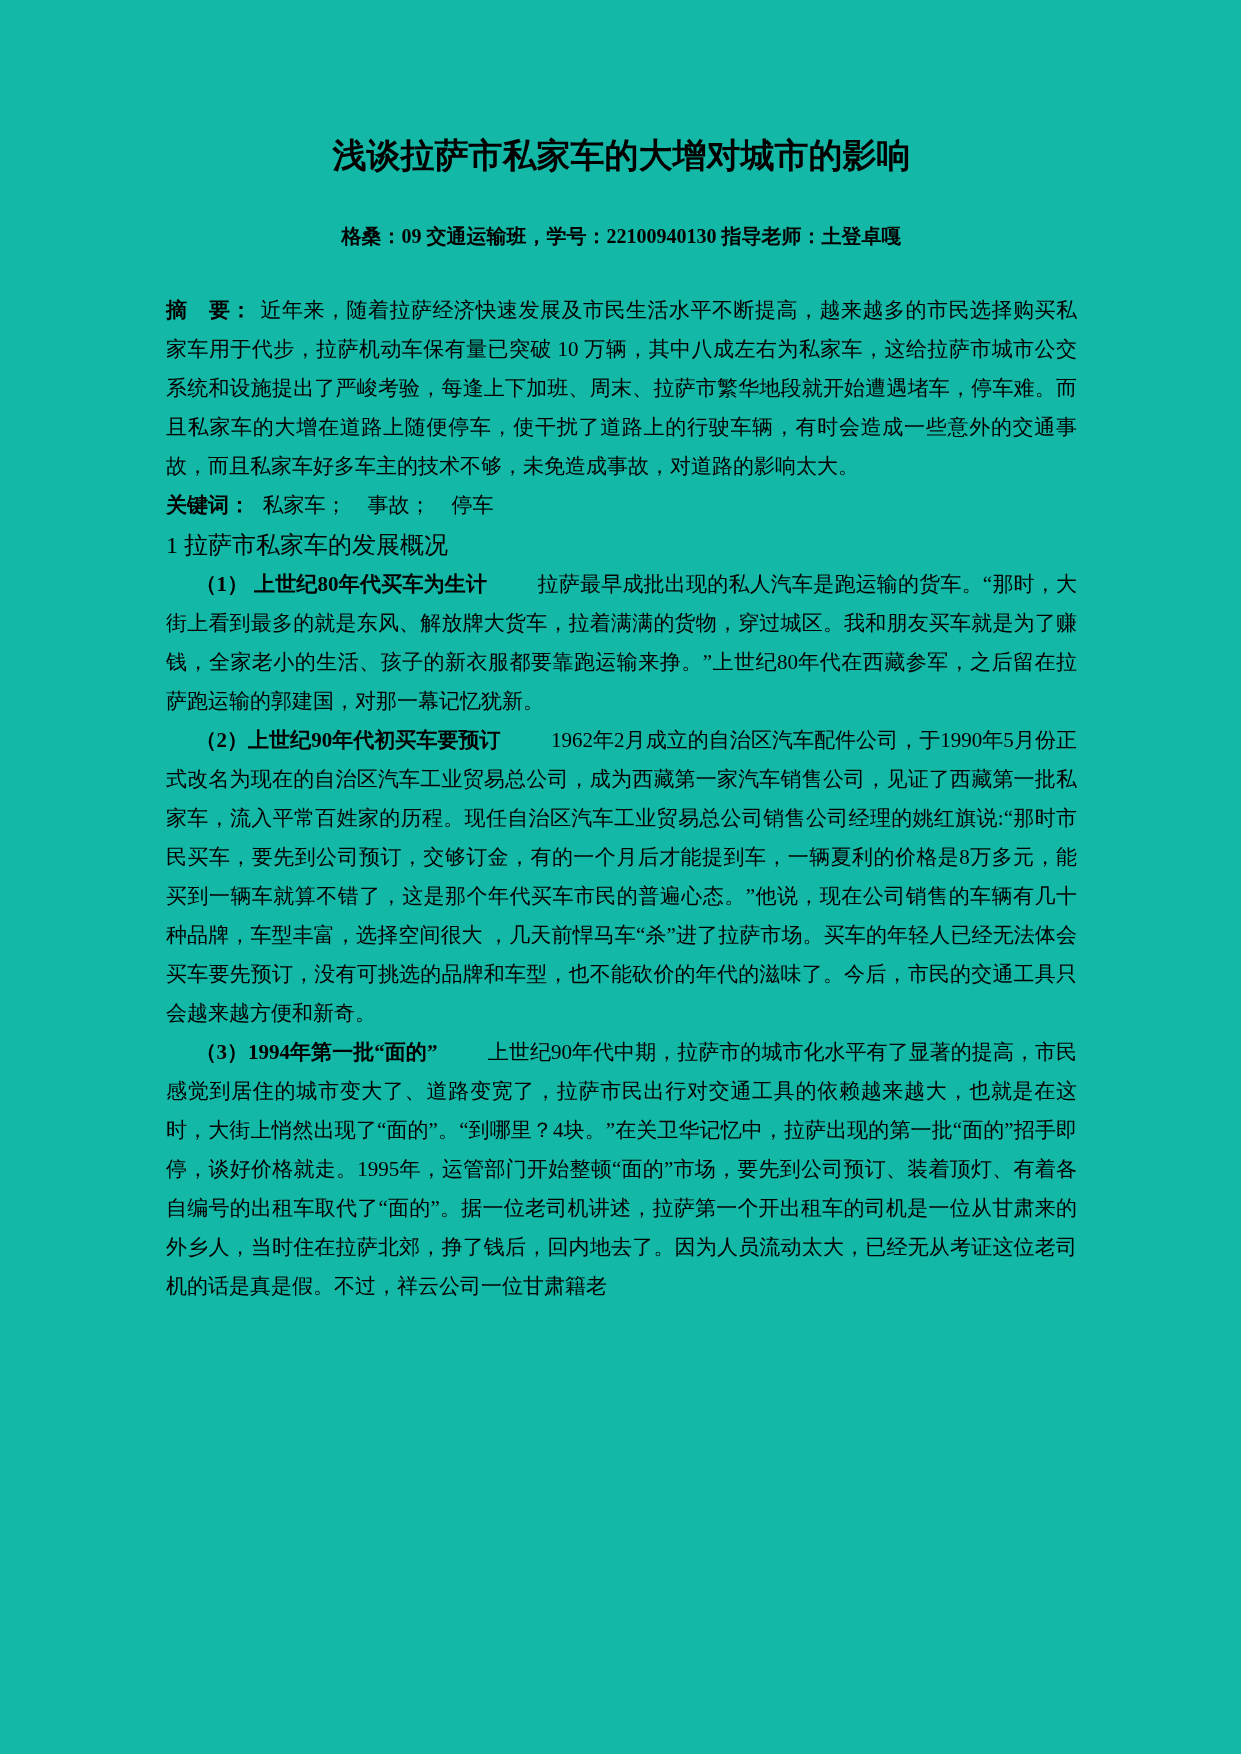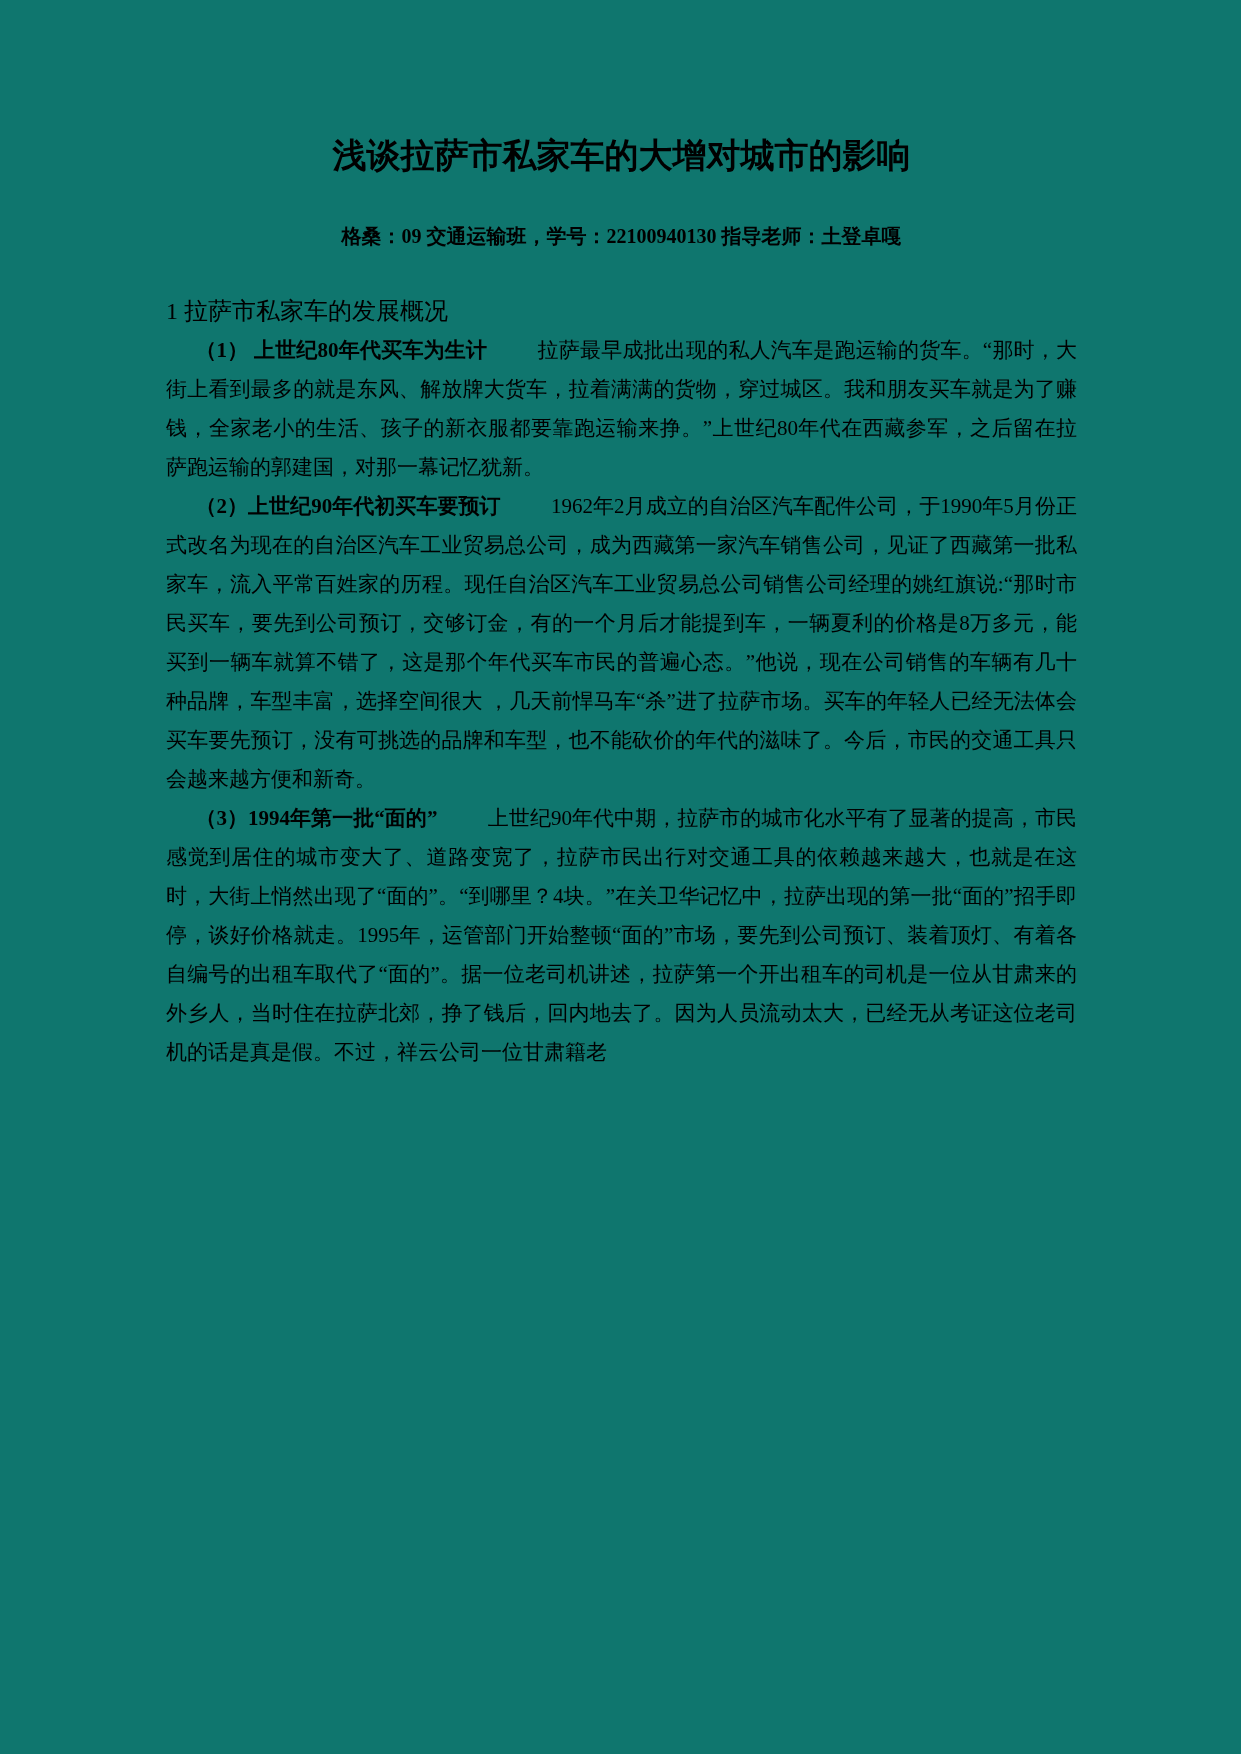--- a/index.html
+++ b/index.html
@@ -10,7 +10,7 @@
     box-sizing: border-box;
     margin: 0 auto;
     padding: 136px 164px 60px 166px;
-    background: #0f766e;
+    background: #14b8a6;
     color: #000000;
     font-family: "Liberation Serif", "DejaVu Serif", serif;
     overflow: hidden;

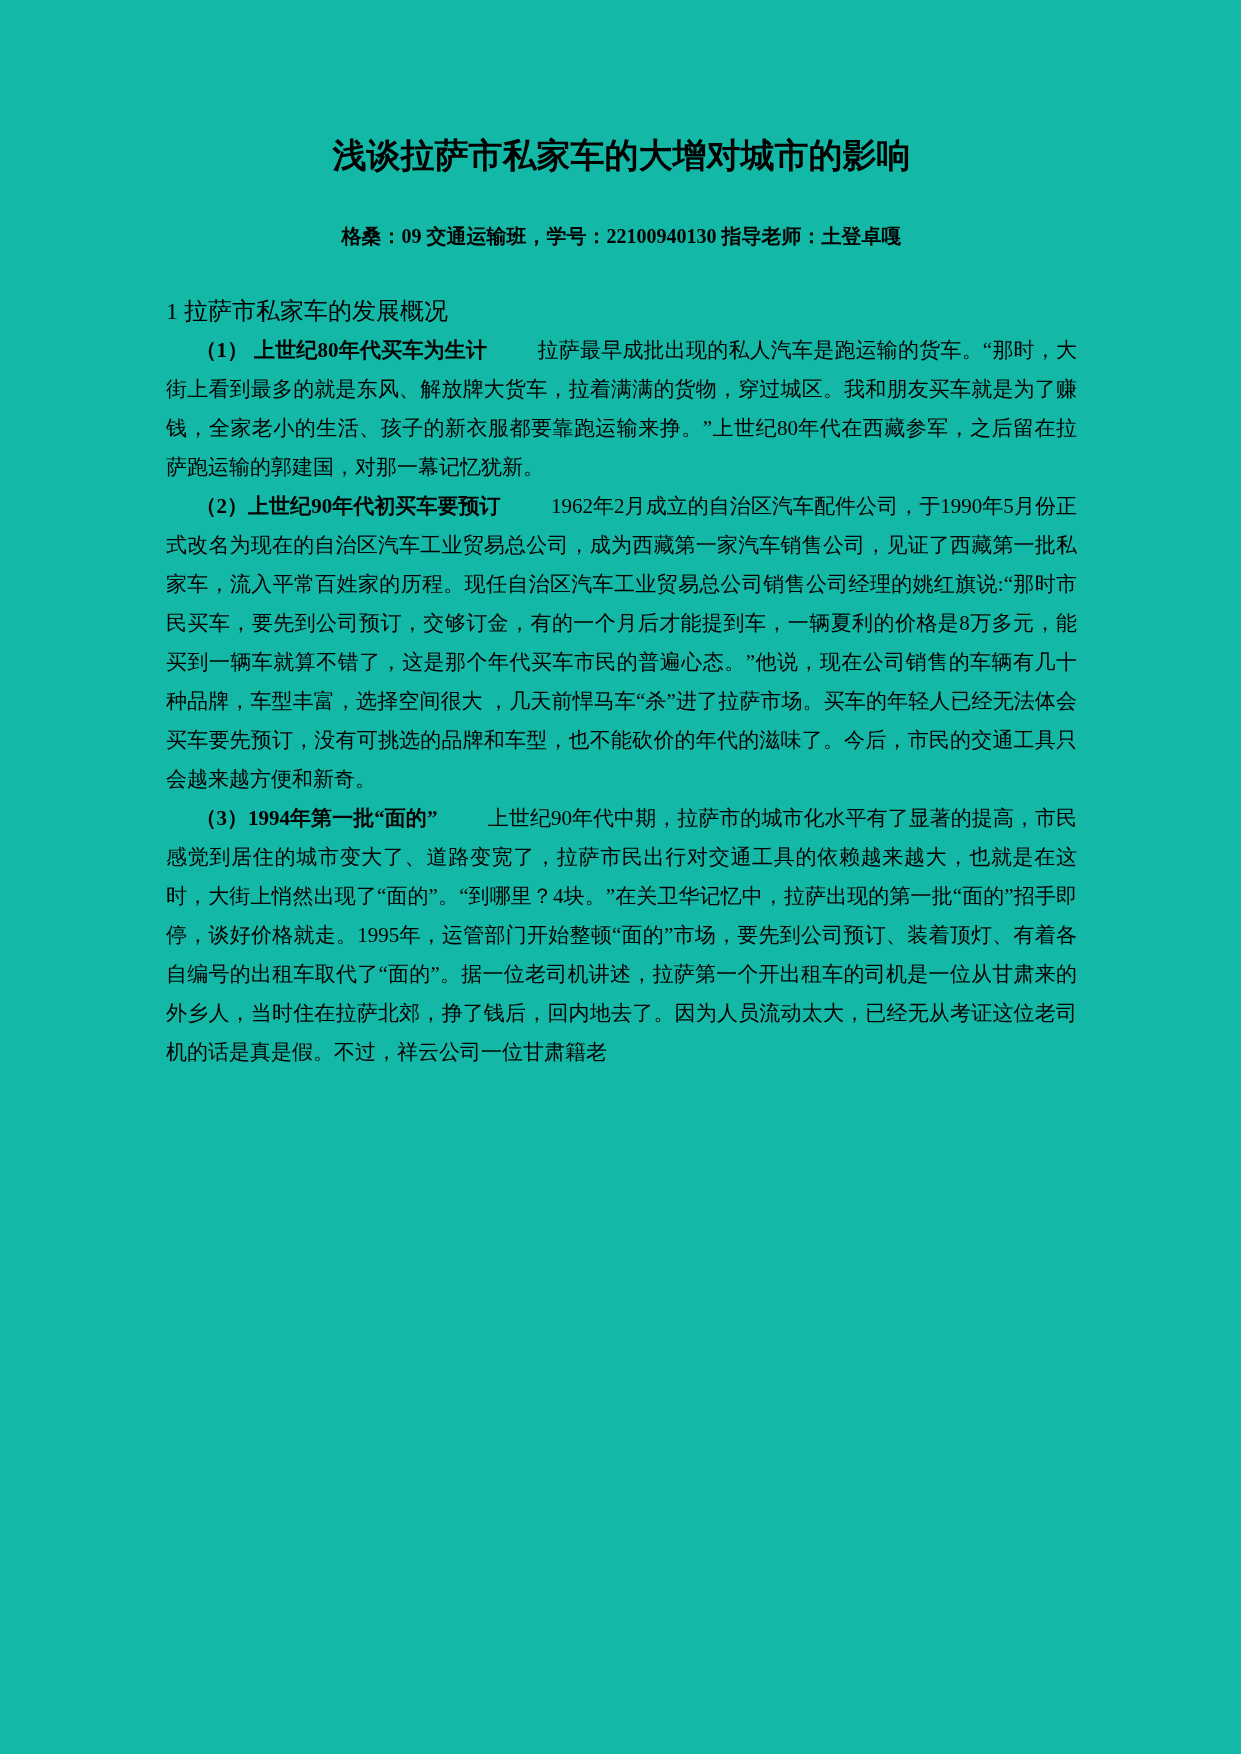--- a/index.html
+++ b/index.html
@@ -62,6 +62,7 @@
 
   <div class="byline">格桑：09 交通运输班，学号：22100940130 指导老师：土登卓嘎</div>
 
+  <p class="body abstract"><span class="inline-label">摘　要：</span><span>近年来，随着拉萨经济快速发展及市民生活水平不断提高，越来越多的市民选择购买私家车用于代步，拉萨机动车保有量已突破 10 万辆，其中八成左右为私家车，这给拉萨市城市公交系统和设施提出了严峻考验，每逢上下加班、周末、拉萨市繁华地段就开始遭遇堵车，停车难。而且私家车的大增在道路上随便停车，使干扰了道路上的行驶车辆，有时会造成一些意外的交通事故，而且私家车好多车主的技术不够，未免造成事故，对道路的影响太大。</span></p>
 
 
   <h2 class="heading">1 拉萨市私家车的发展概况</h2>

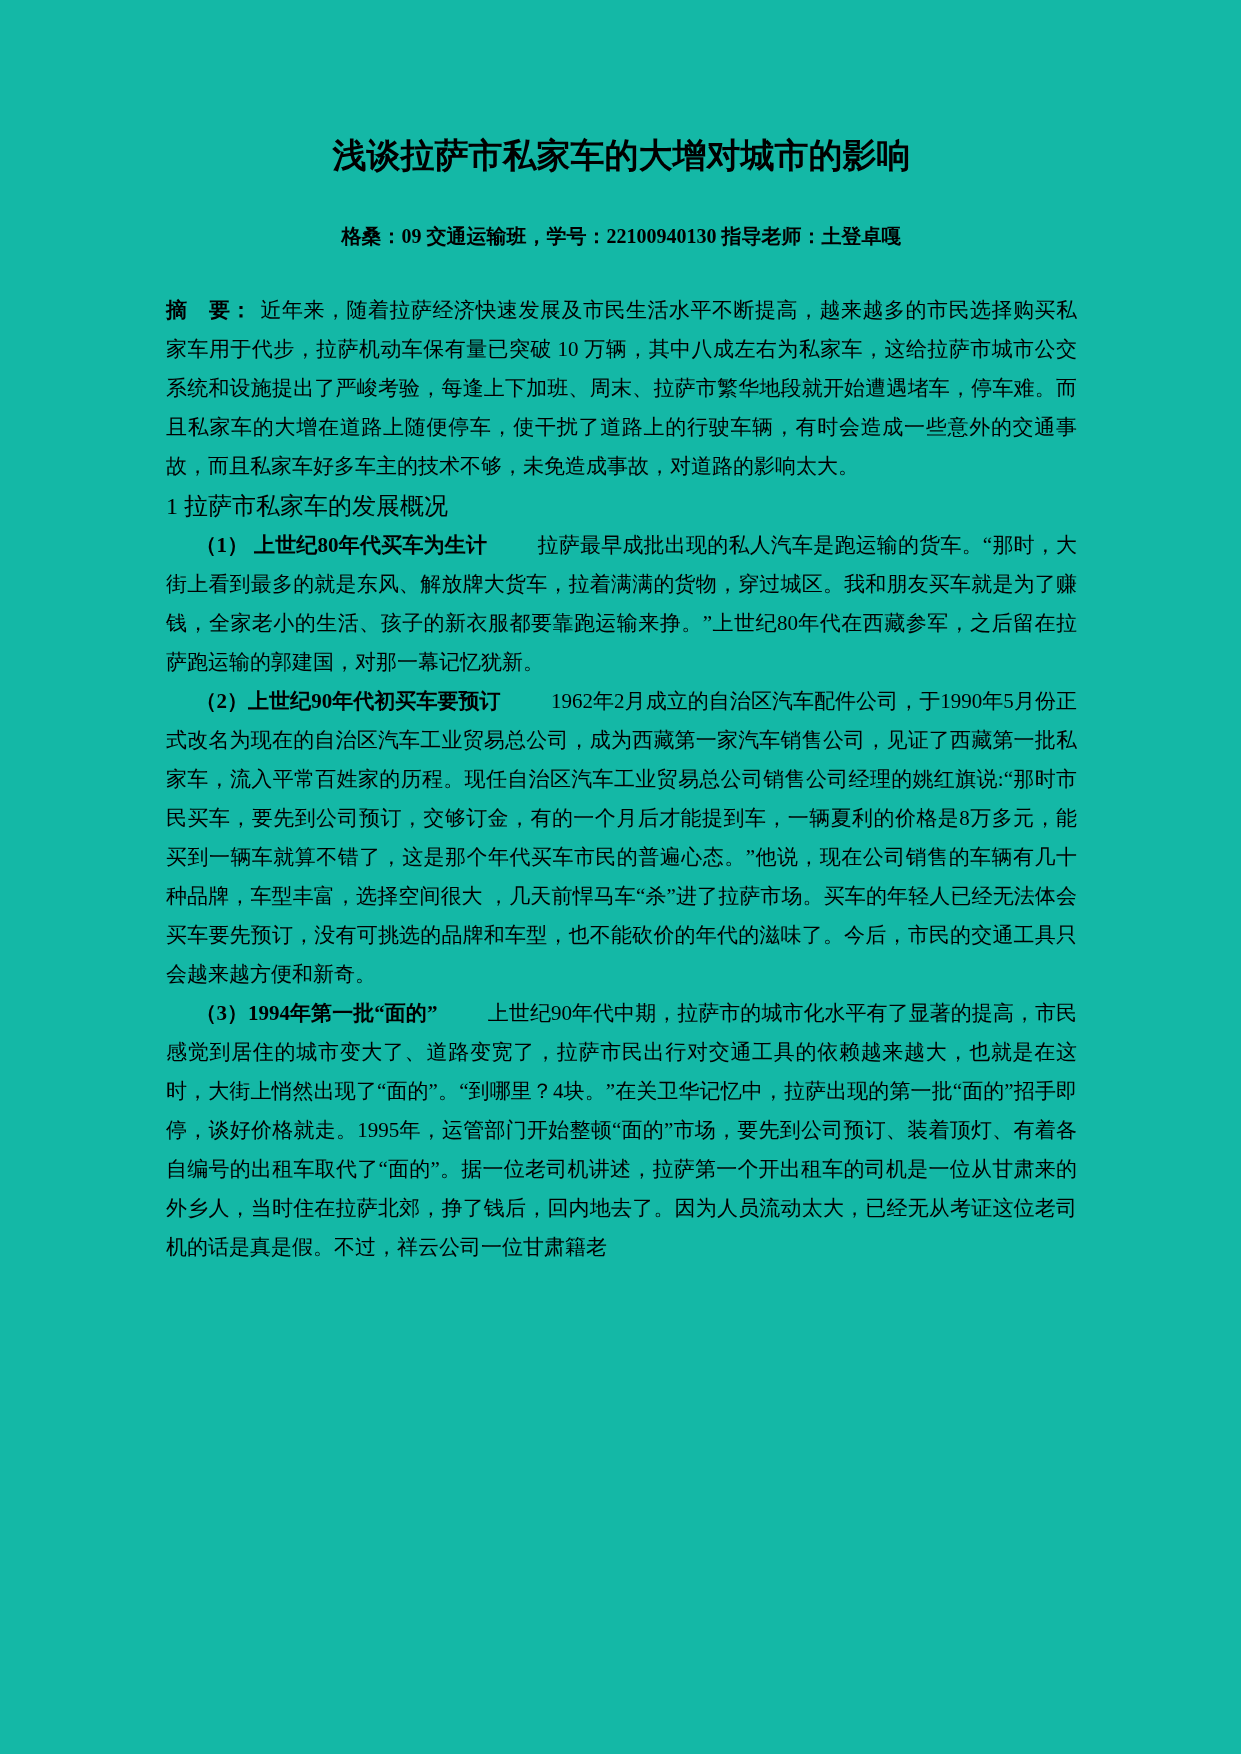--- a/index.html
+++ b/index.html
@@ -64,6 +64,7 @@
 
   <p class="body abstract"><span class="inline-label">摘　要：</span><span>近年来，随着拉萨经济快速发展及市民生活水平不断提高，越来越多的市民选择购买私家车用于代步，拉萨机动车保有量已突破 10 万辆，其中八成左右为私家车，这给拉萨市城市公交系统和设施提出了严峻考验，每逢上下加班、周末、拉萨市繁华地段就开始遭遇堵车，停车难。而且私家车的大增在道路上随便停车，使干扰了道路上的行驶车辆，有时会造成一些意外的交通事故，而且私家车好多车主的技术不够，未免造成事故，对道路的影响太大。</span></p>
 
+  <p class="body keywords"><span class="inline-label">关键词：</span><span>私家车；　事故；　停车</span></p>
 
   <h2 class="heading">1 拉萨市私家车的发展概况</h2>
 

